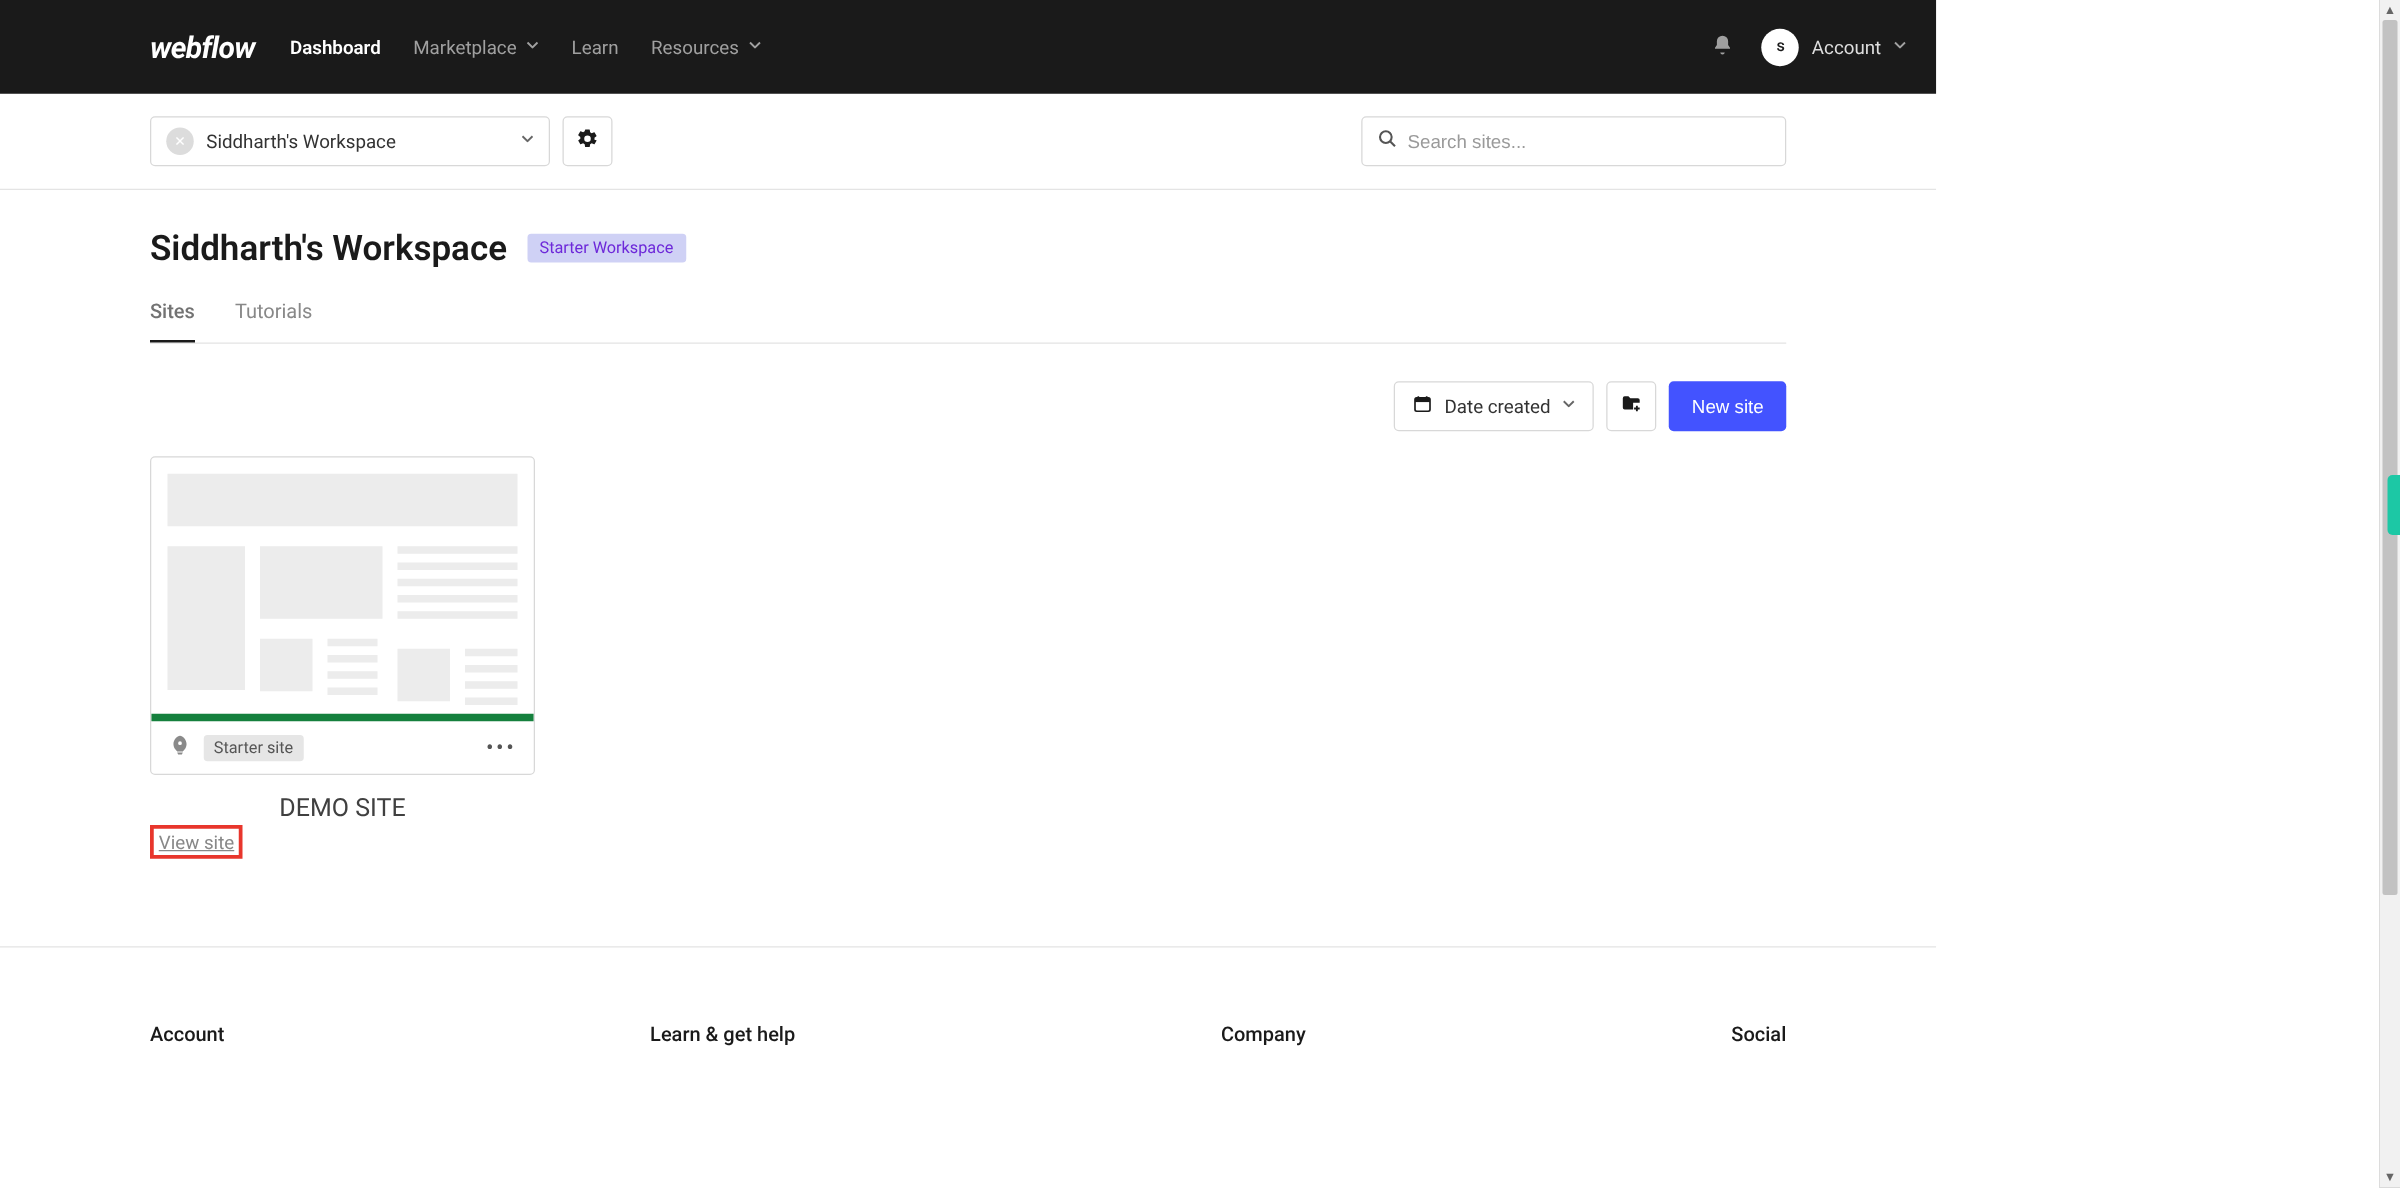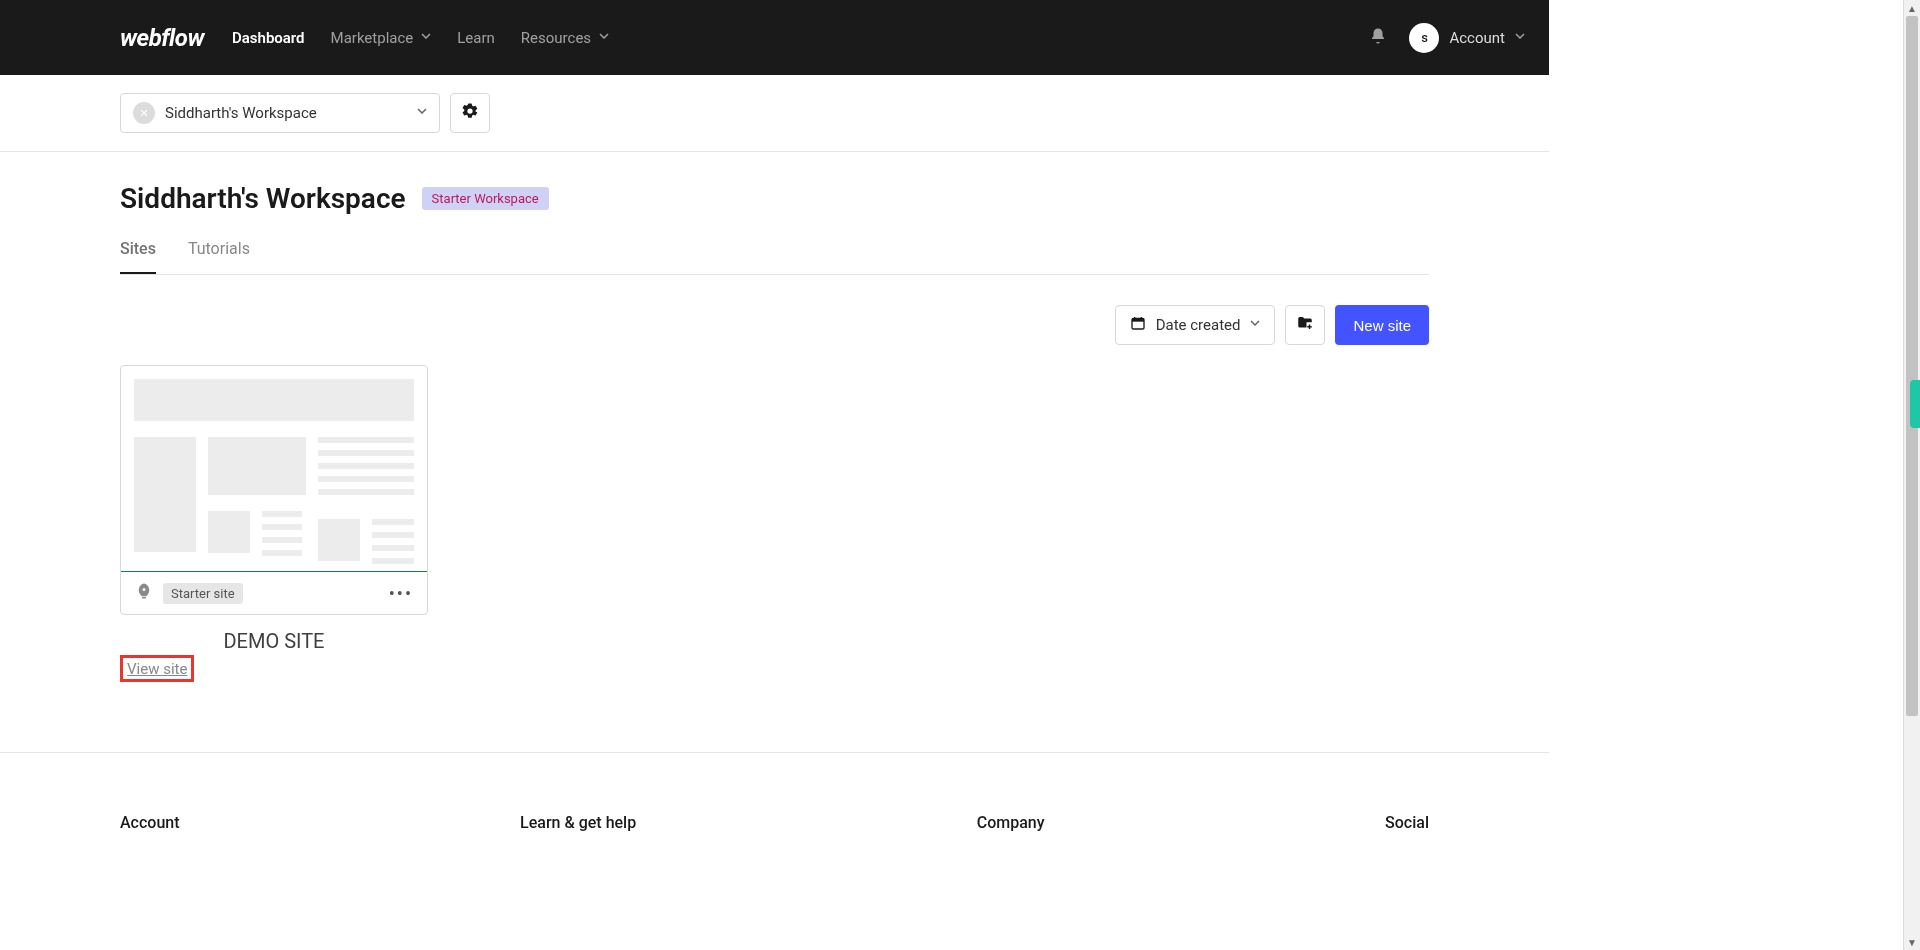--- a/index.html
+++ b/index.html
@@ -250,6 +250,15 @@
           </svg>
       </span>
     </div>
+  </div>
+  <div class="search-box">
+    <span>
+      <svg width="16" height="16" viewBox="0 0 24 24" fill="none" stroke="#555" stroke-width="2.5">
+          <circle cx="10" cy="10" r="7"></circle>
+          <line x1="21" y1="21" x2="15" y2="15"></line>
+        </svg>
+    </span>
+    <input type="text" placeholder="Search sites..." style="">
   </div>
 </div>
 

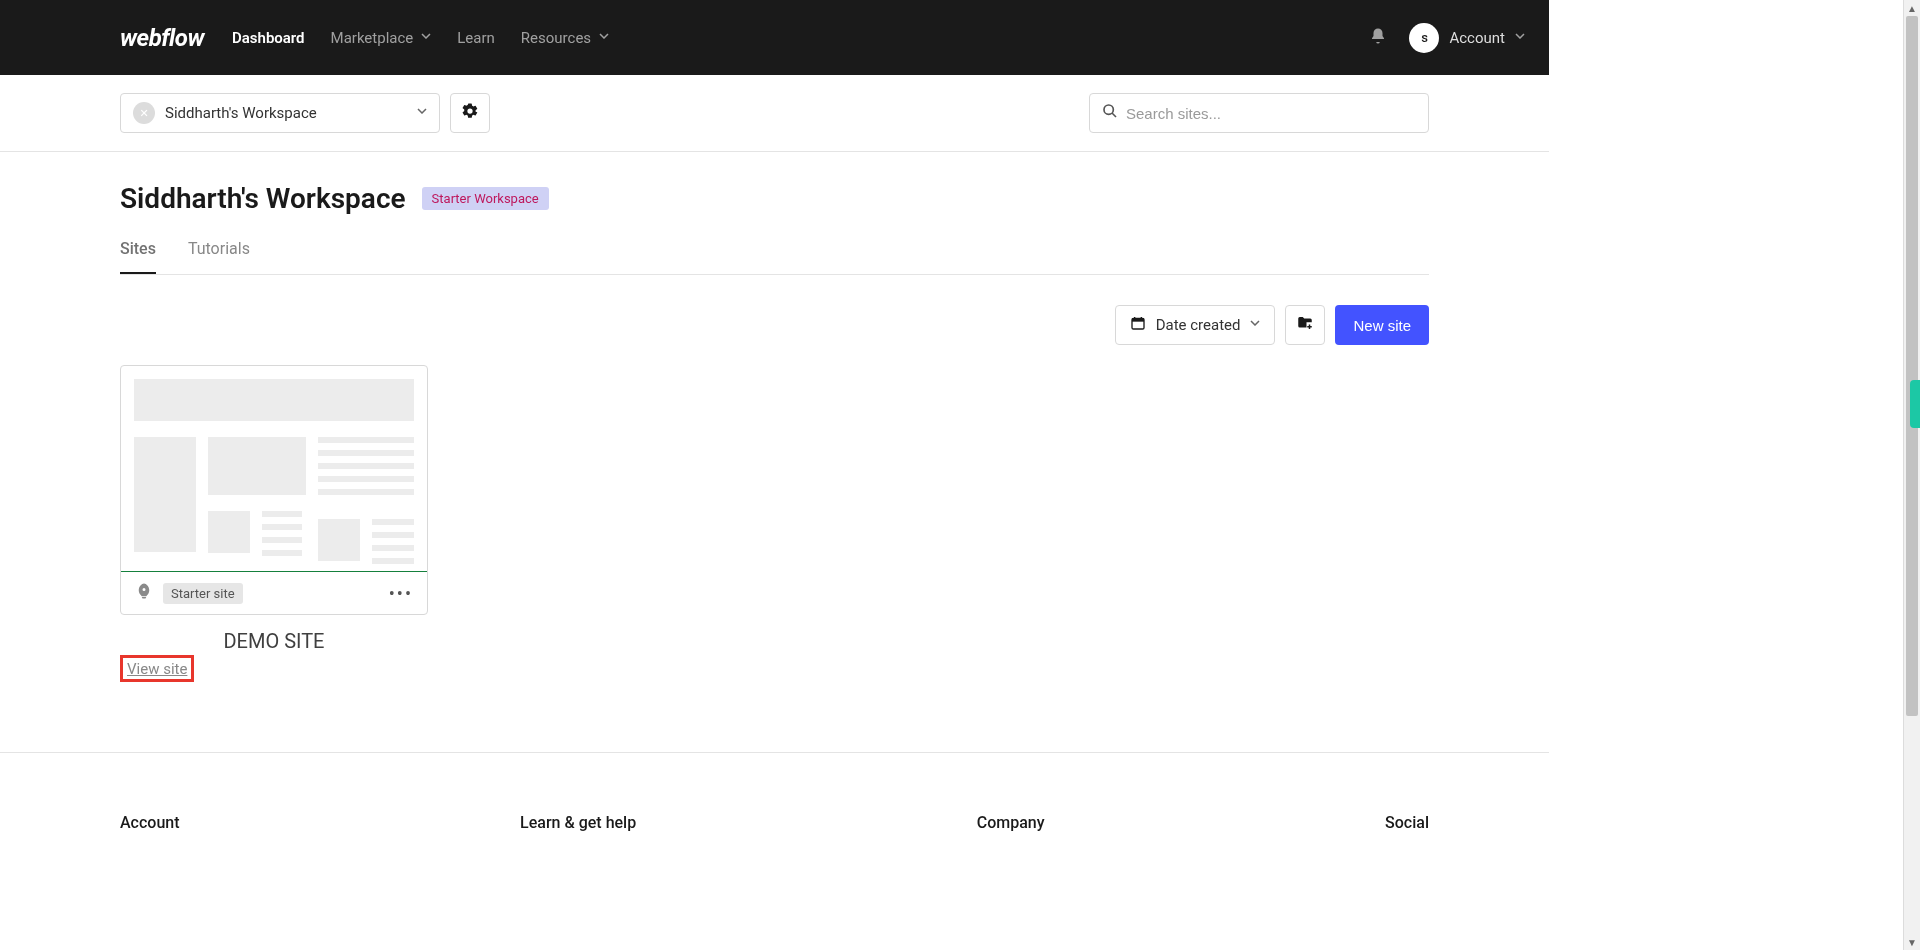--- a/index.html
+++ b/index.html
@@ -100,7 +100,7 @@
   .title-row { display:flex; align-items:center; gap:16px; margin-bottom: 24px;}
   .page-title { font-size:28px; font-weight:600; color:#1a1a1a;}
   .badge-ws {
-    background:#cfd1f5; color:#be185d;
+    background:#cfd1f5; color:#6d28d9;
     font-size:13px; padding:4px 10px; border-radius:3px;
   }
   .tabs { display:flex; gap:32px; border-bottom:1px solid #e4e4e4; }

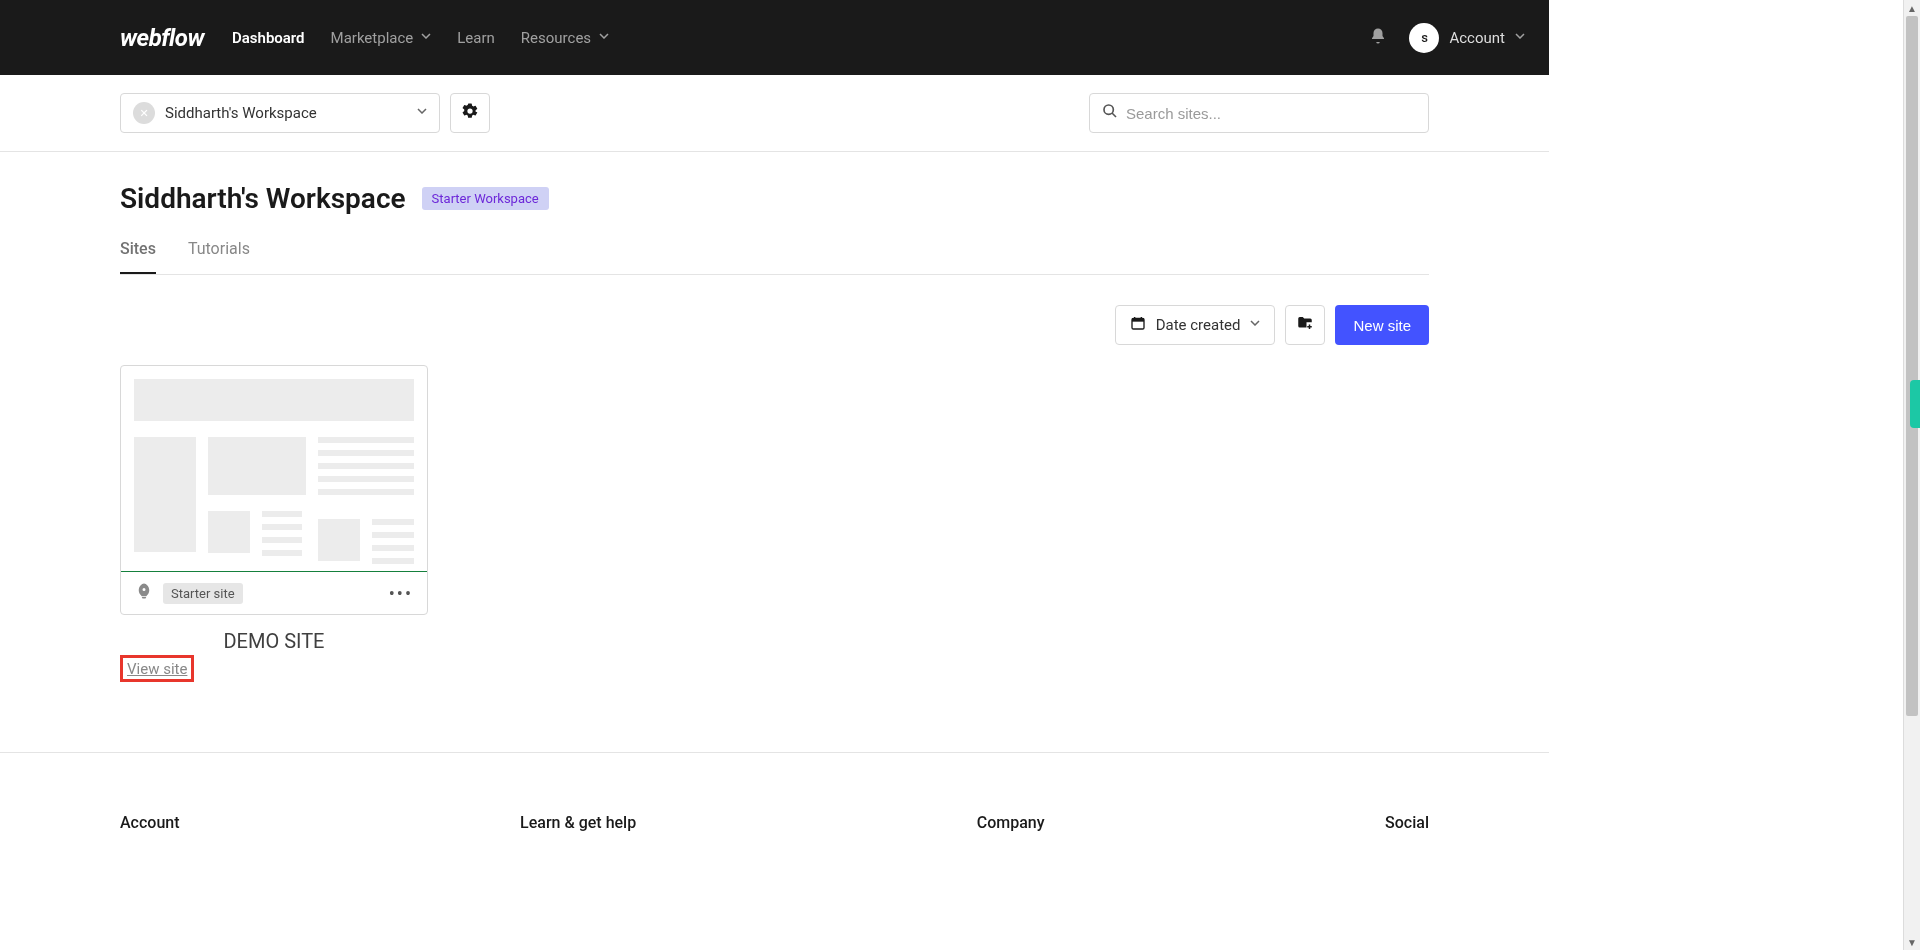--- a/index.html
+++ b/index.html
@@ -140,7 +140,7 @@
   .line { height:6px; }
   .thumb-footer {
     display:flex; align-items:flex-end; justify-content:space-between;
-    padding:10px 14px; border-top:1px solid #15803d;
+    padding:10px 14px; border-top:6px solid #15803d;
   }
   .tf-left { display:flex; align-items:center; gap:10px; }
   .rocket { color:#8a8a8a; }

